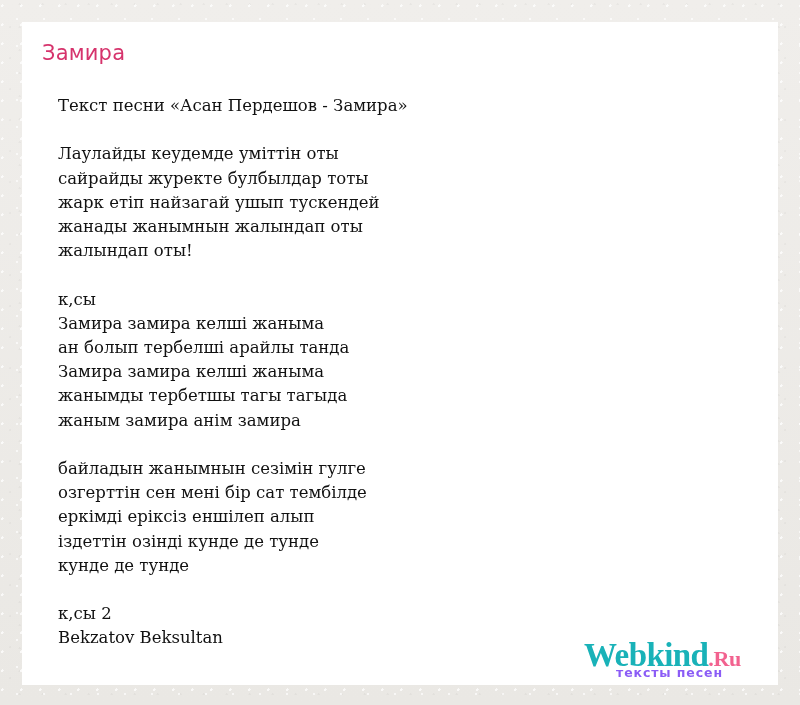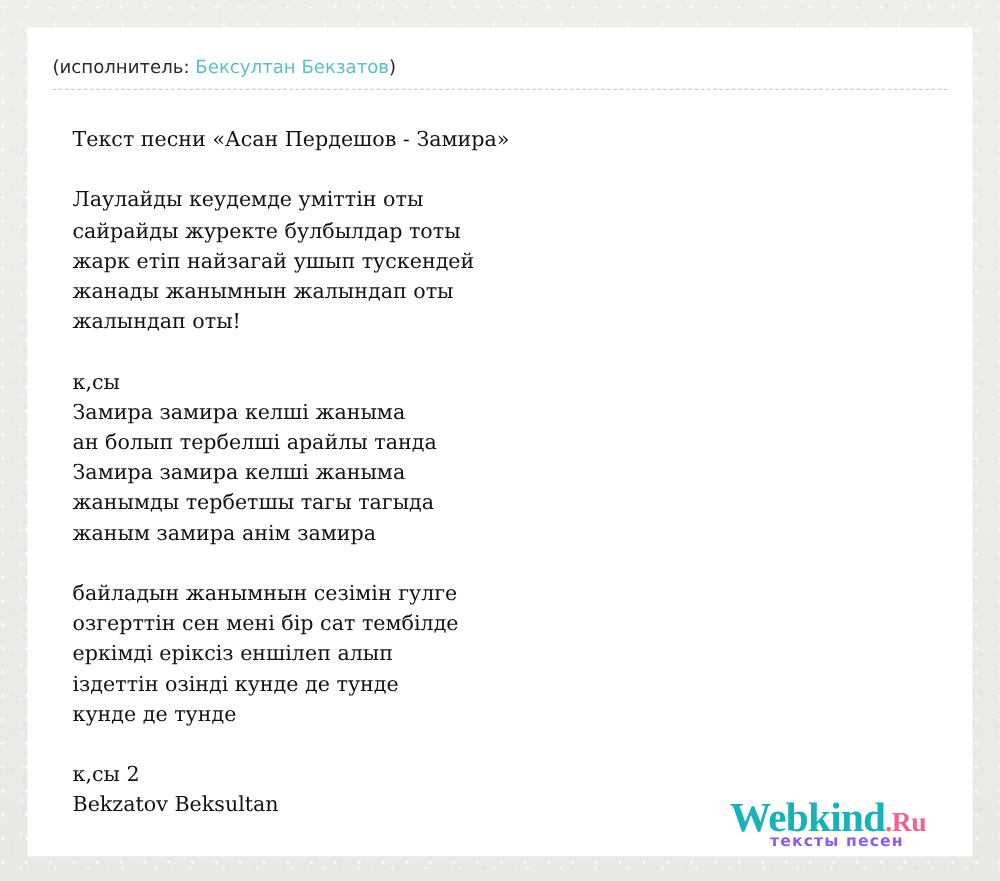--- a/index.html
+++ b/index.html
@@ -134,6 +134,7 @@
 <div class="content-card">
   <div class="card-inner">
 
+    <h1 class="song-title">Замира</h1>
 
     <div class="artist-line">
       <span>(исполнитель: </span><a class="artist-link" href="#">Бексултан Бекзатов</a><span>)</span>

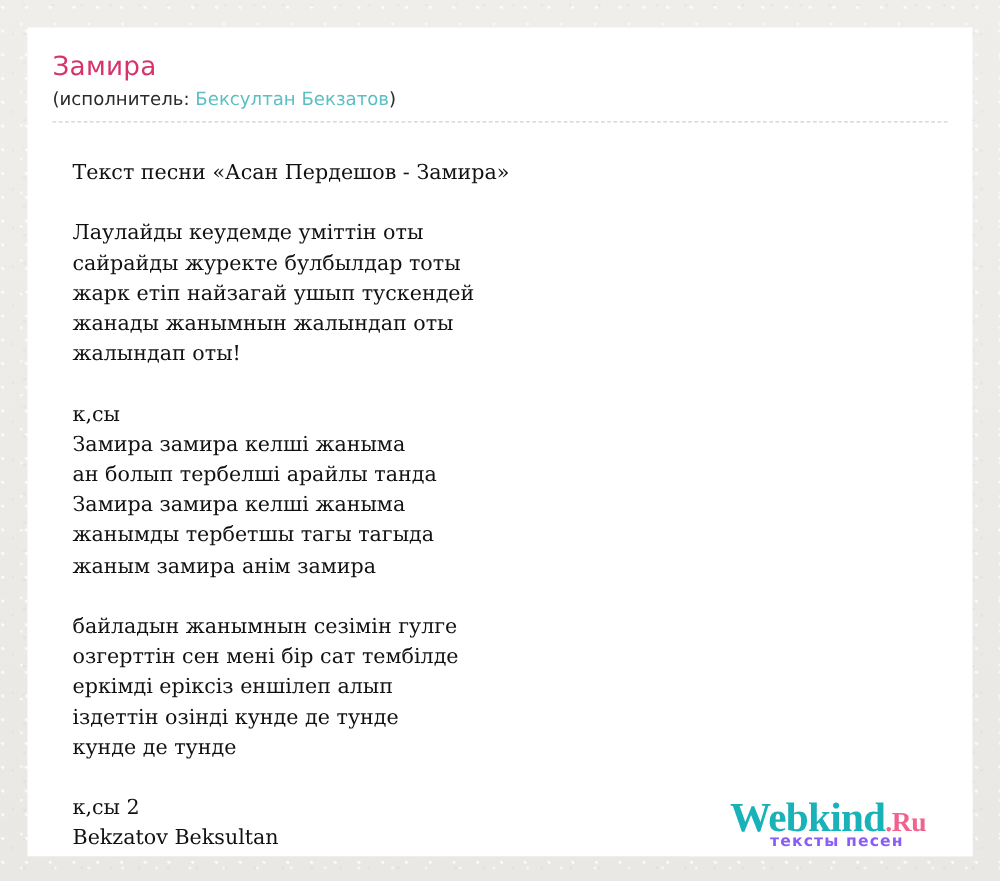--- a/index.html
+++ b/index.html
@@ -136,9 +136,6 @@
 
     <h1 class="song-title">Замира</h1>
 
-    <div class="artist-line">
-      <span>(исполнитель: </span><a class="artist-link" href="#">Бексултан Бекзатов</a><span>)</span>
-    </div>
 
     <div class="lyrics-body">Текст песни «Асан Пердешов - Замира»
 

